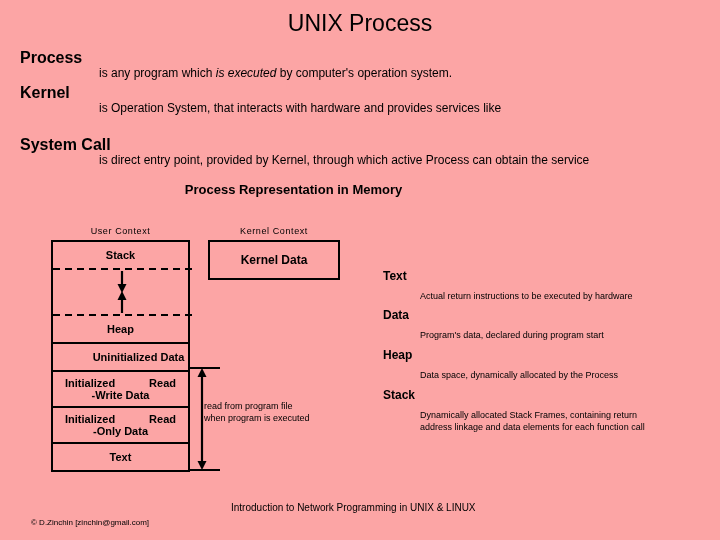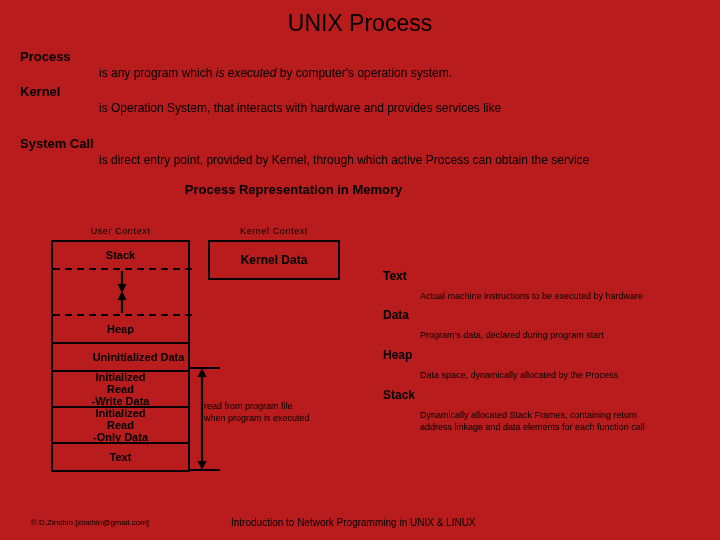--- a/index.html
+++ b/index.html
@@ -15,7 +15,7 @@
     position: relative;
     width: 720px;
     height: 540px;
-    background: #b91c1c;
+    background: #fca5a5;
     overflow: hidden;
   }
 

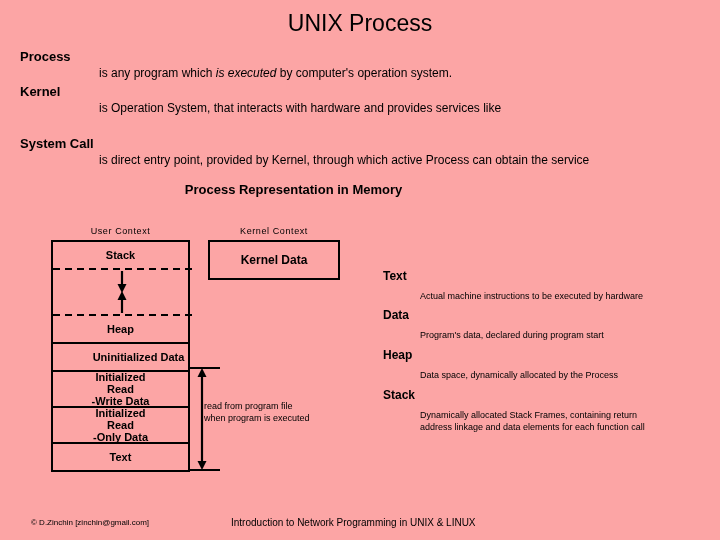--- a/index.html
+++ b/index.html
@@ -36,7 +36,7 @@
   .def-term {
     position: absolute;
     left: 20px;
-    font-size: 13px;
+    font-size: 16px;
     font-weight: bold;
     white-space: nowrap;
   }

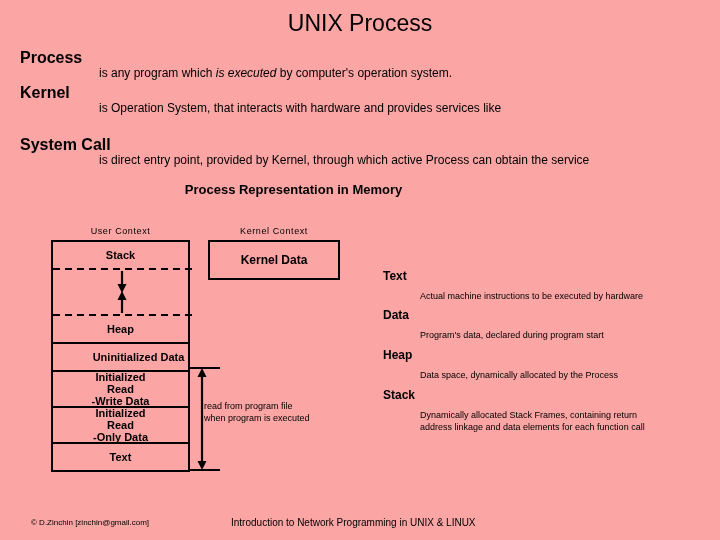--- a/index.html
+++ b/index.html
@@ -277,7 +277,7 @@
   </div>
 
   <div class="gloss-term" style="top:269px;">Text</div>
-  <div class="gloss-desc" style="top:290px;">Actual machine instructions to be executed by hardware</div>
+  <div class="gloss-desc" style="top:290px;">Actual return instructions to be executed by hardware</div>
 
   <div class="gloss-term" style="top:308px;">Data</div>
   <div class="gloss-desc" style="top:329px;">Program's data, declared during program start</div>

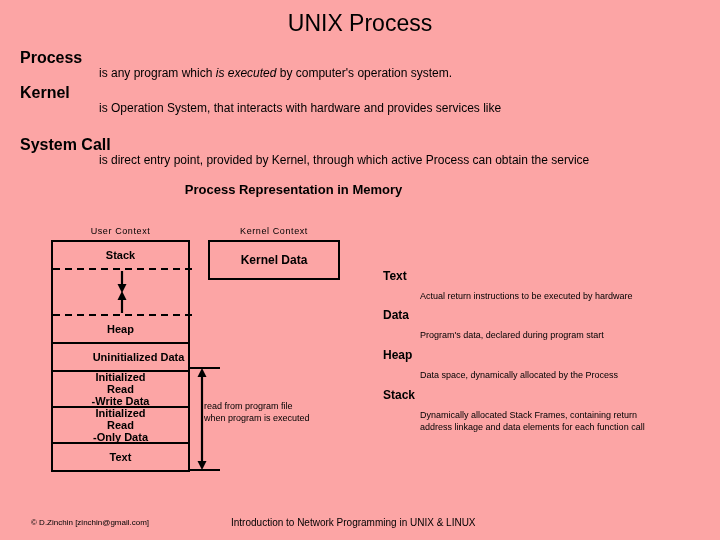--- a/index.html
+++ b/index.html
@@ -110,7 +110,6 @@
     justify-content: space-between;
     padding: 0 12px;
     box-sizing: border-box;
-    flex-direction: column;
   }
   .center-line { text-align: center; }
 

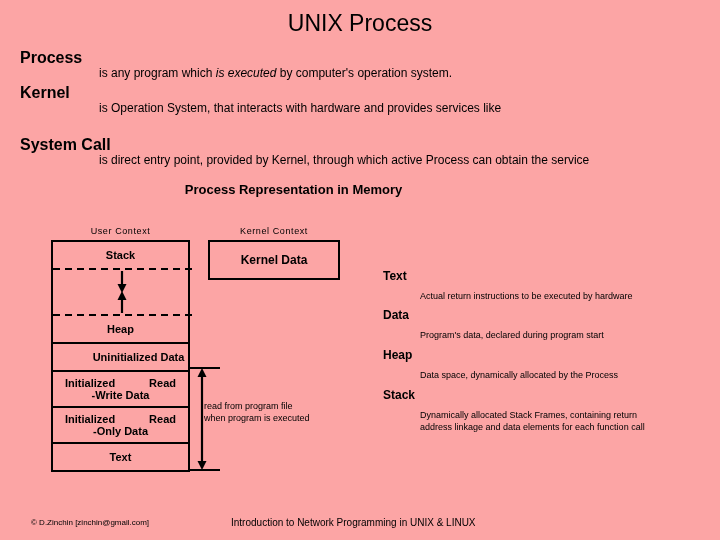--- a/index.html
+++ b/index.html
@@ -183,7 +183,7 @@
   #footer-course {
     position: absolute;
     left: 231px;
-    top: 517px;
+    top: 502px;
     font-size: 10px;
     white-space: nowrap;
   }

